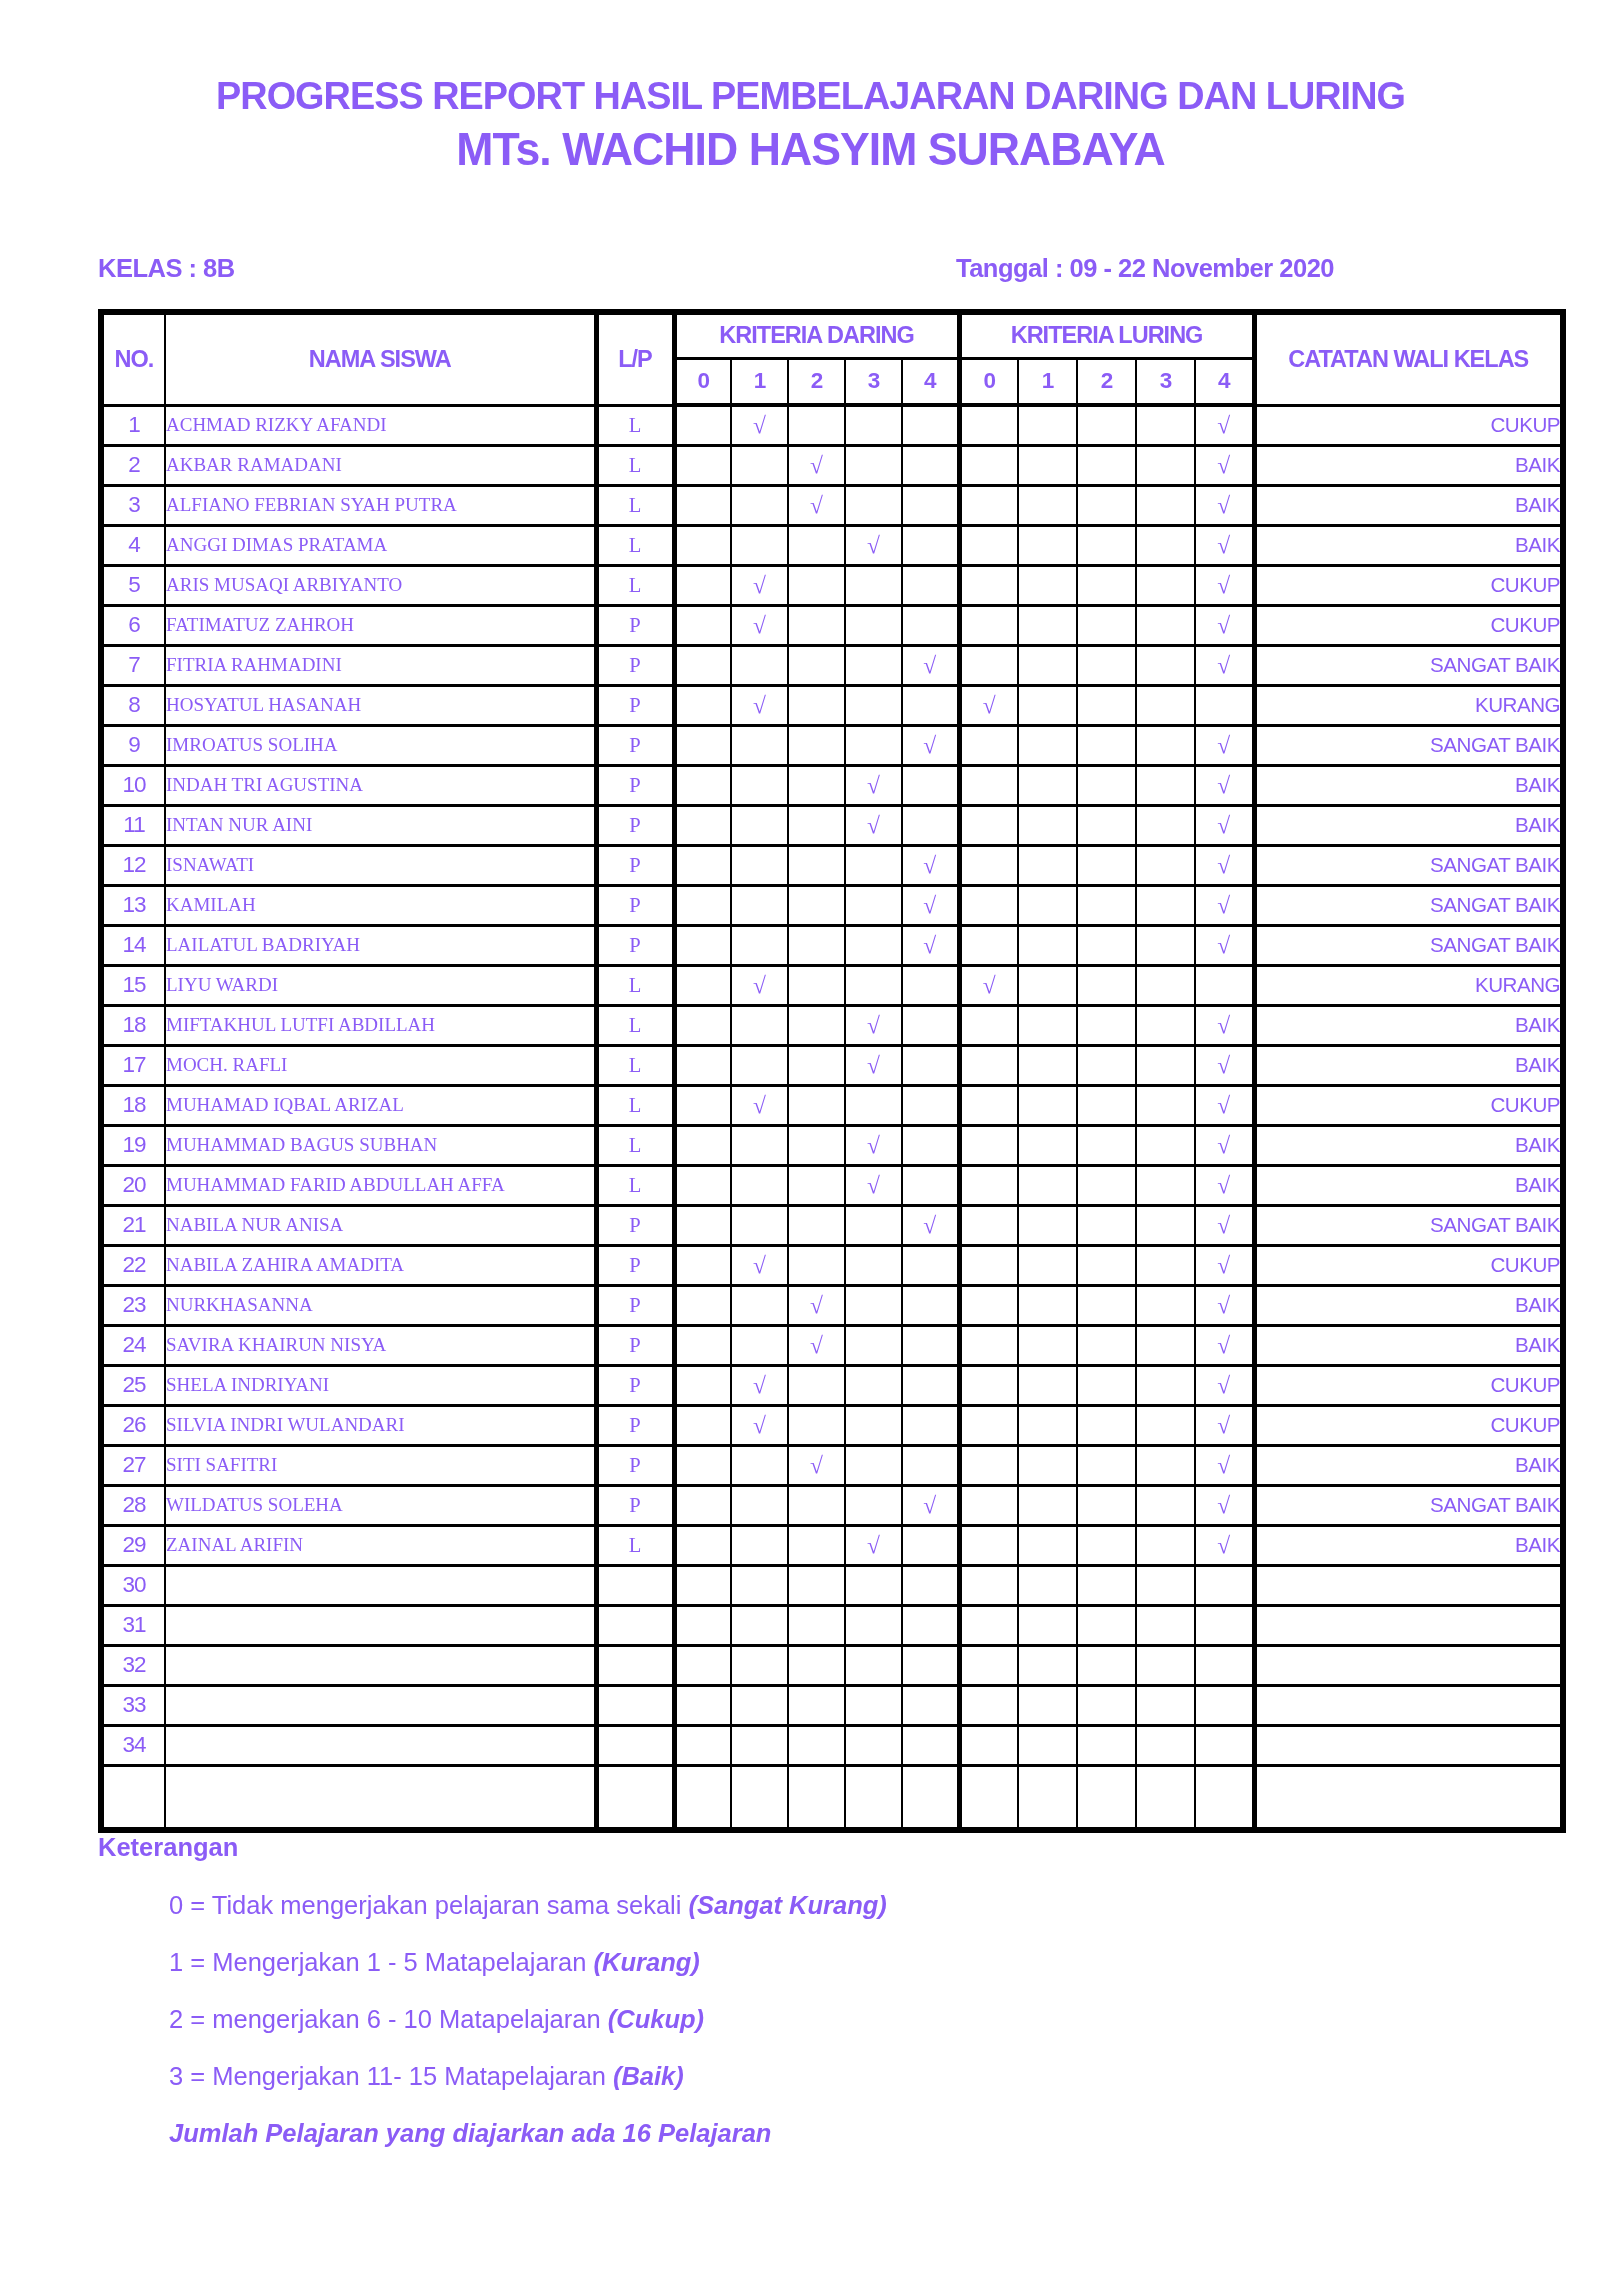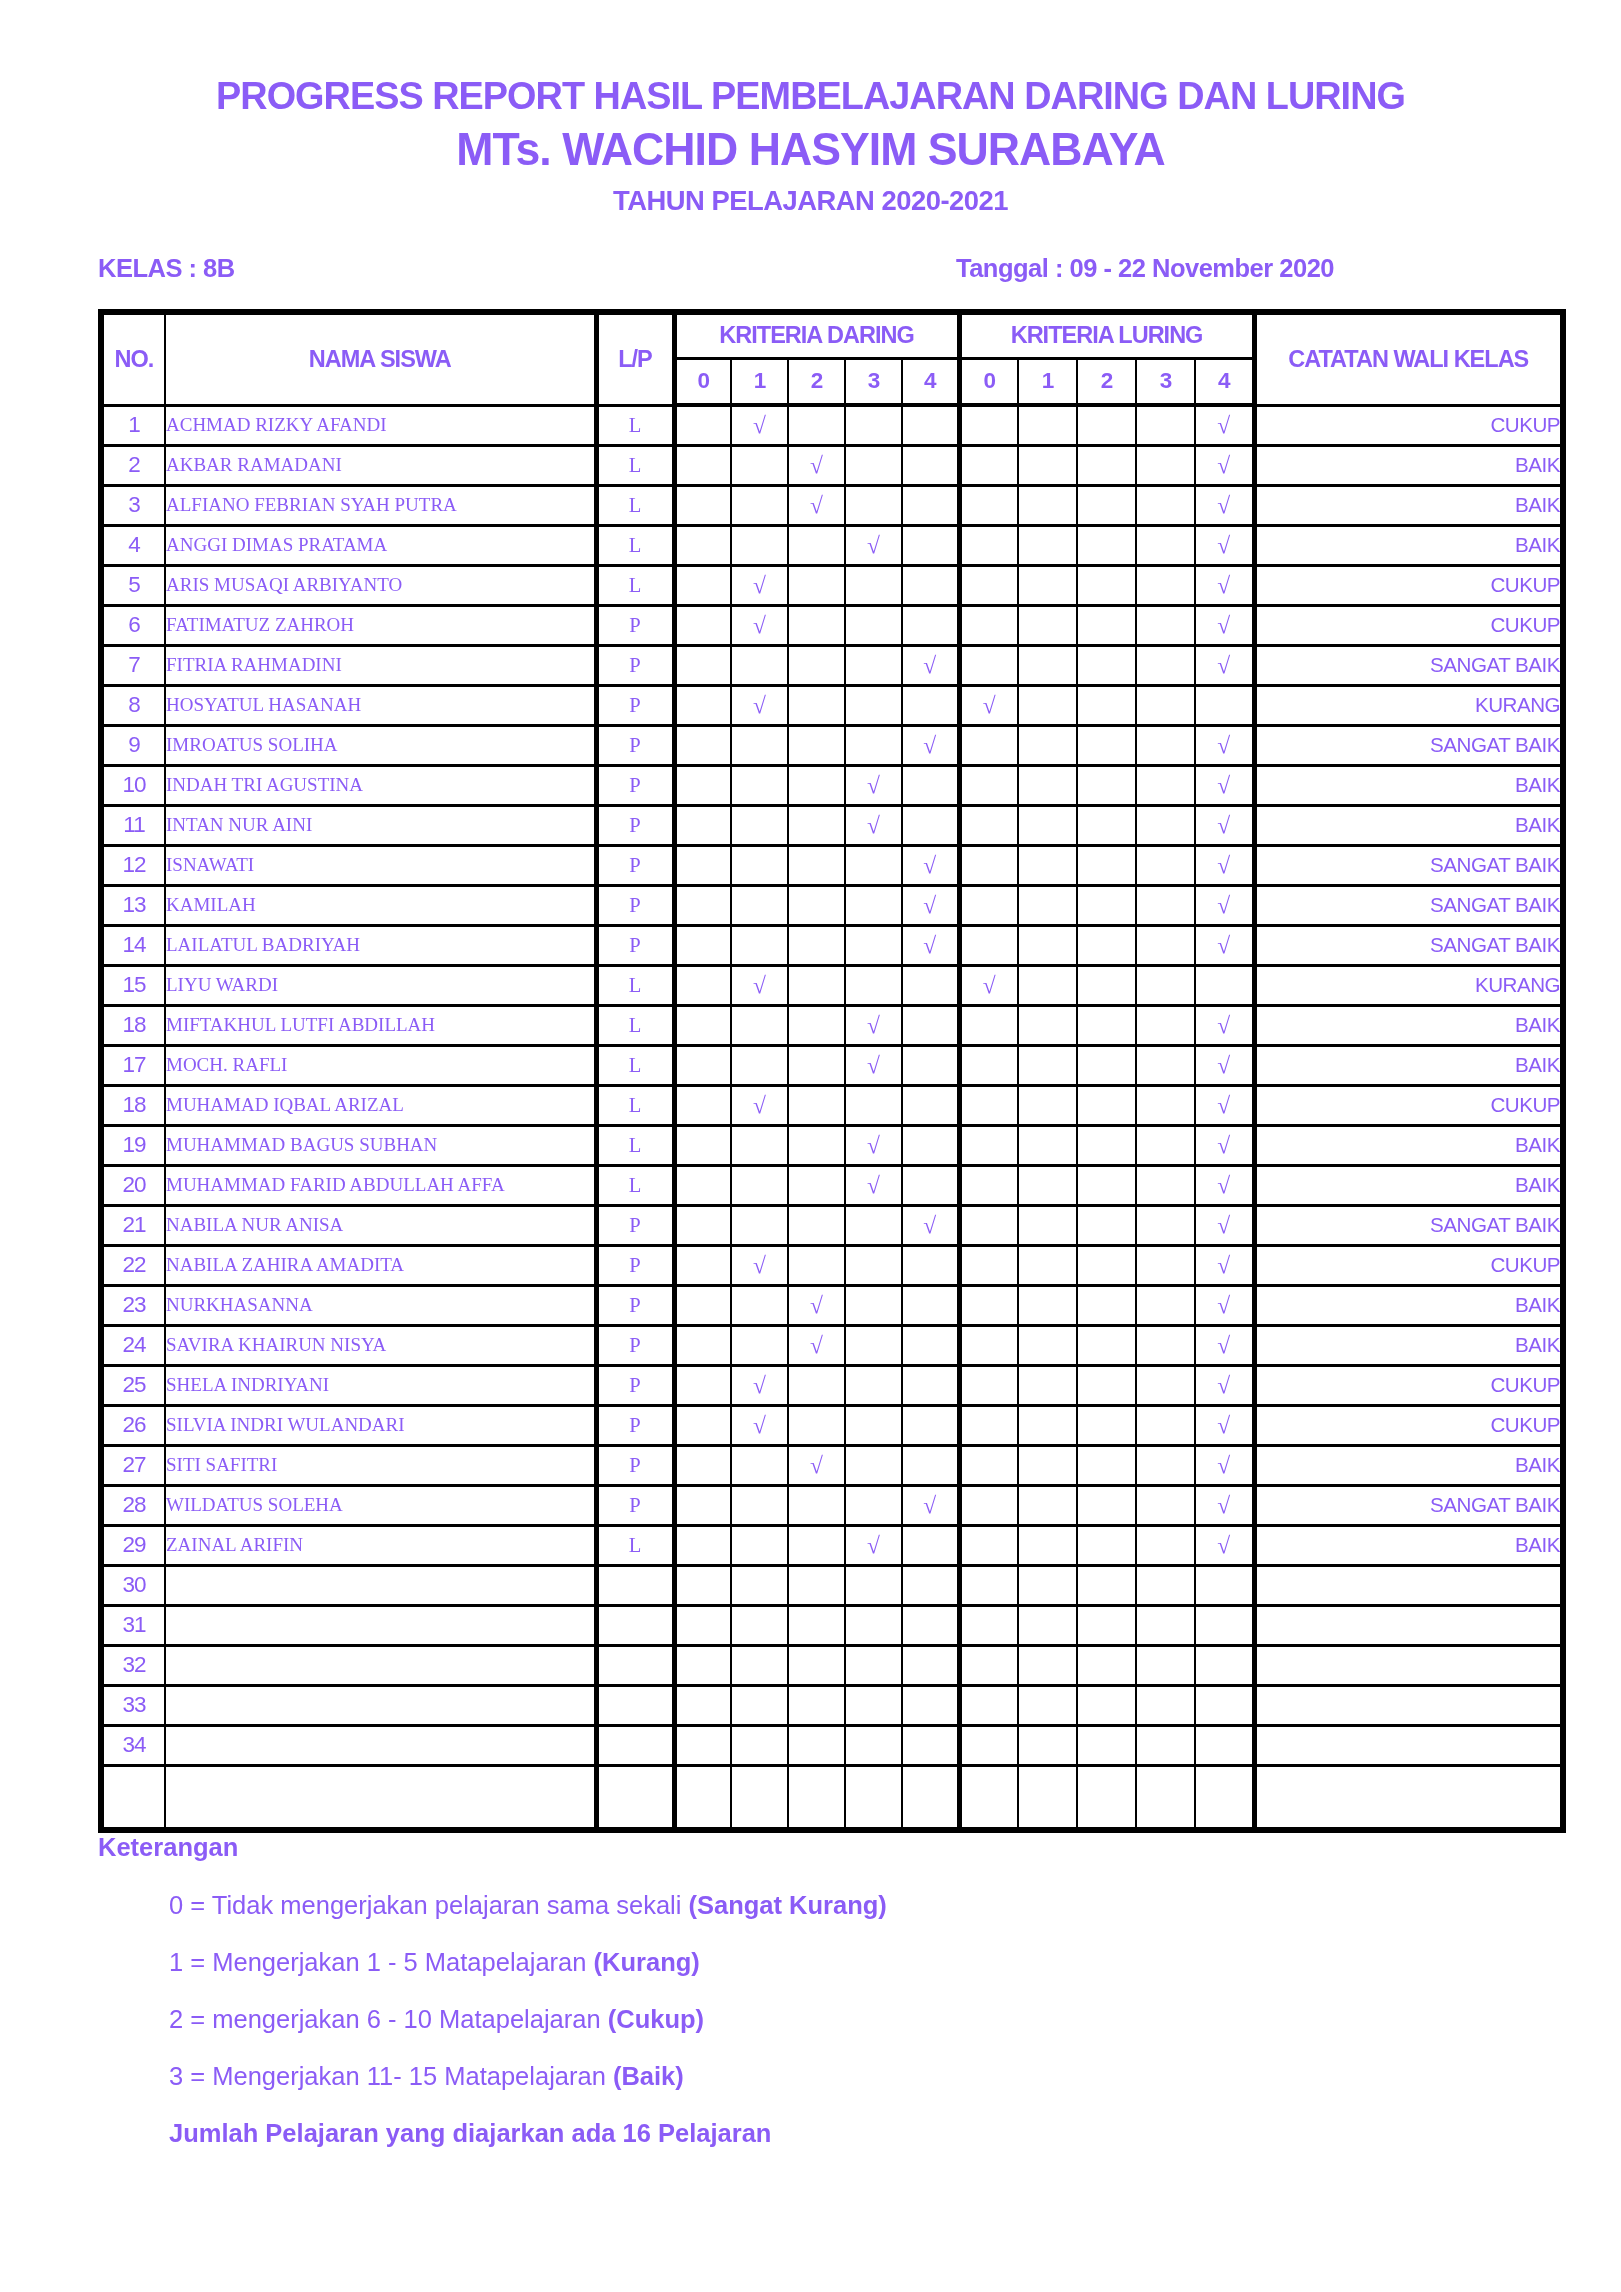--- a/index.html
+++ b/index.html
@@ -61,7 +61,6 @@
   <div class="title-block">
     <div class="title-line1">PROGRESS REPORT HASIL PEMBELAJARAN DARING DAN LURING</div>
     <div class="title-line2">MTs. WACHID HASYIM SURABAYA</div>
-    <div class="title-line3">TAHUN PELAJARAN 2020-2021</div>
   </div>
 
   <div class="meta-kelas">KELAS : 8B</div>

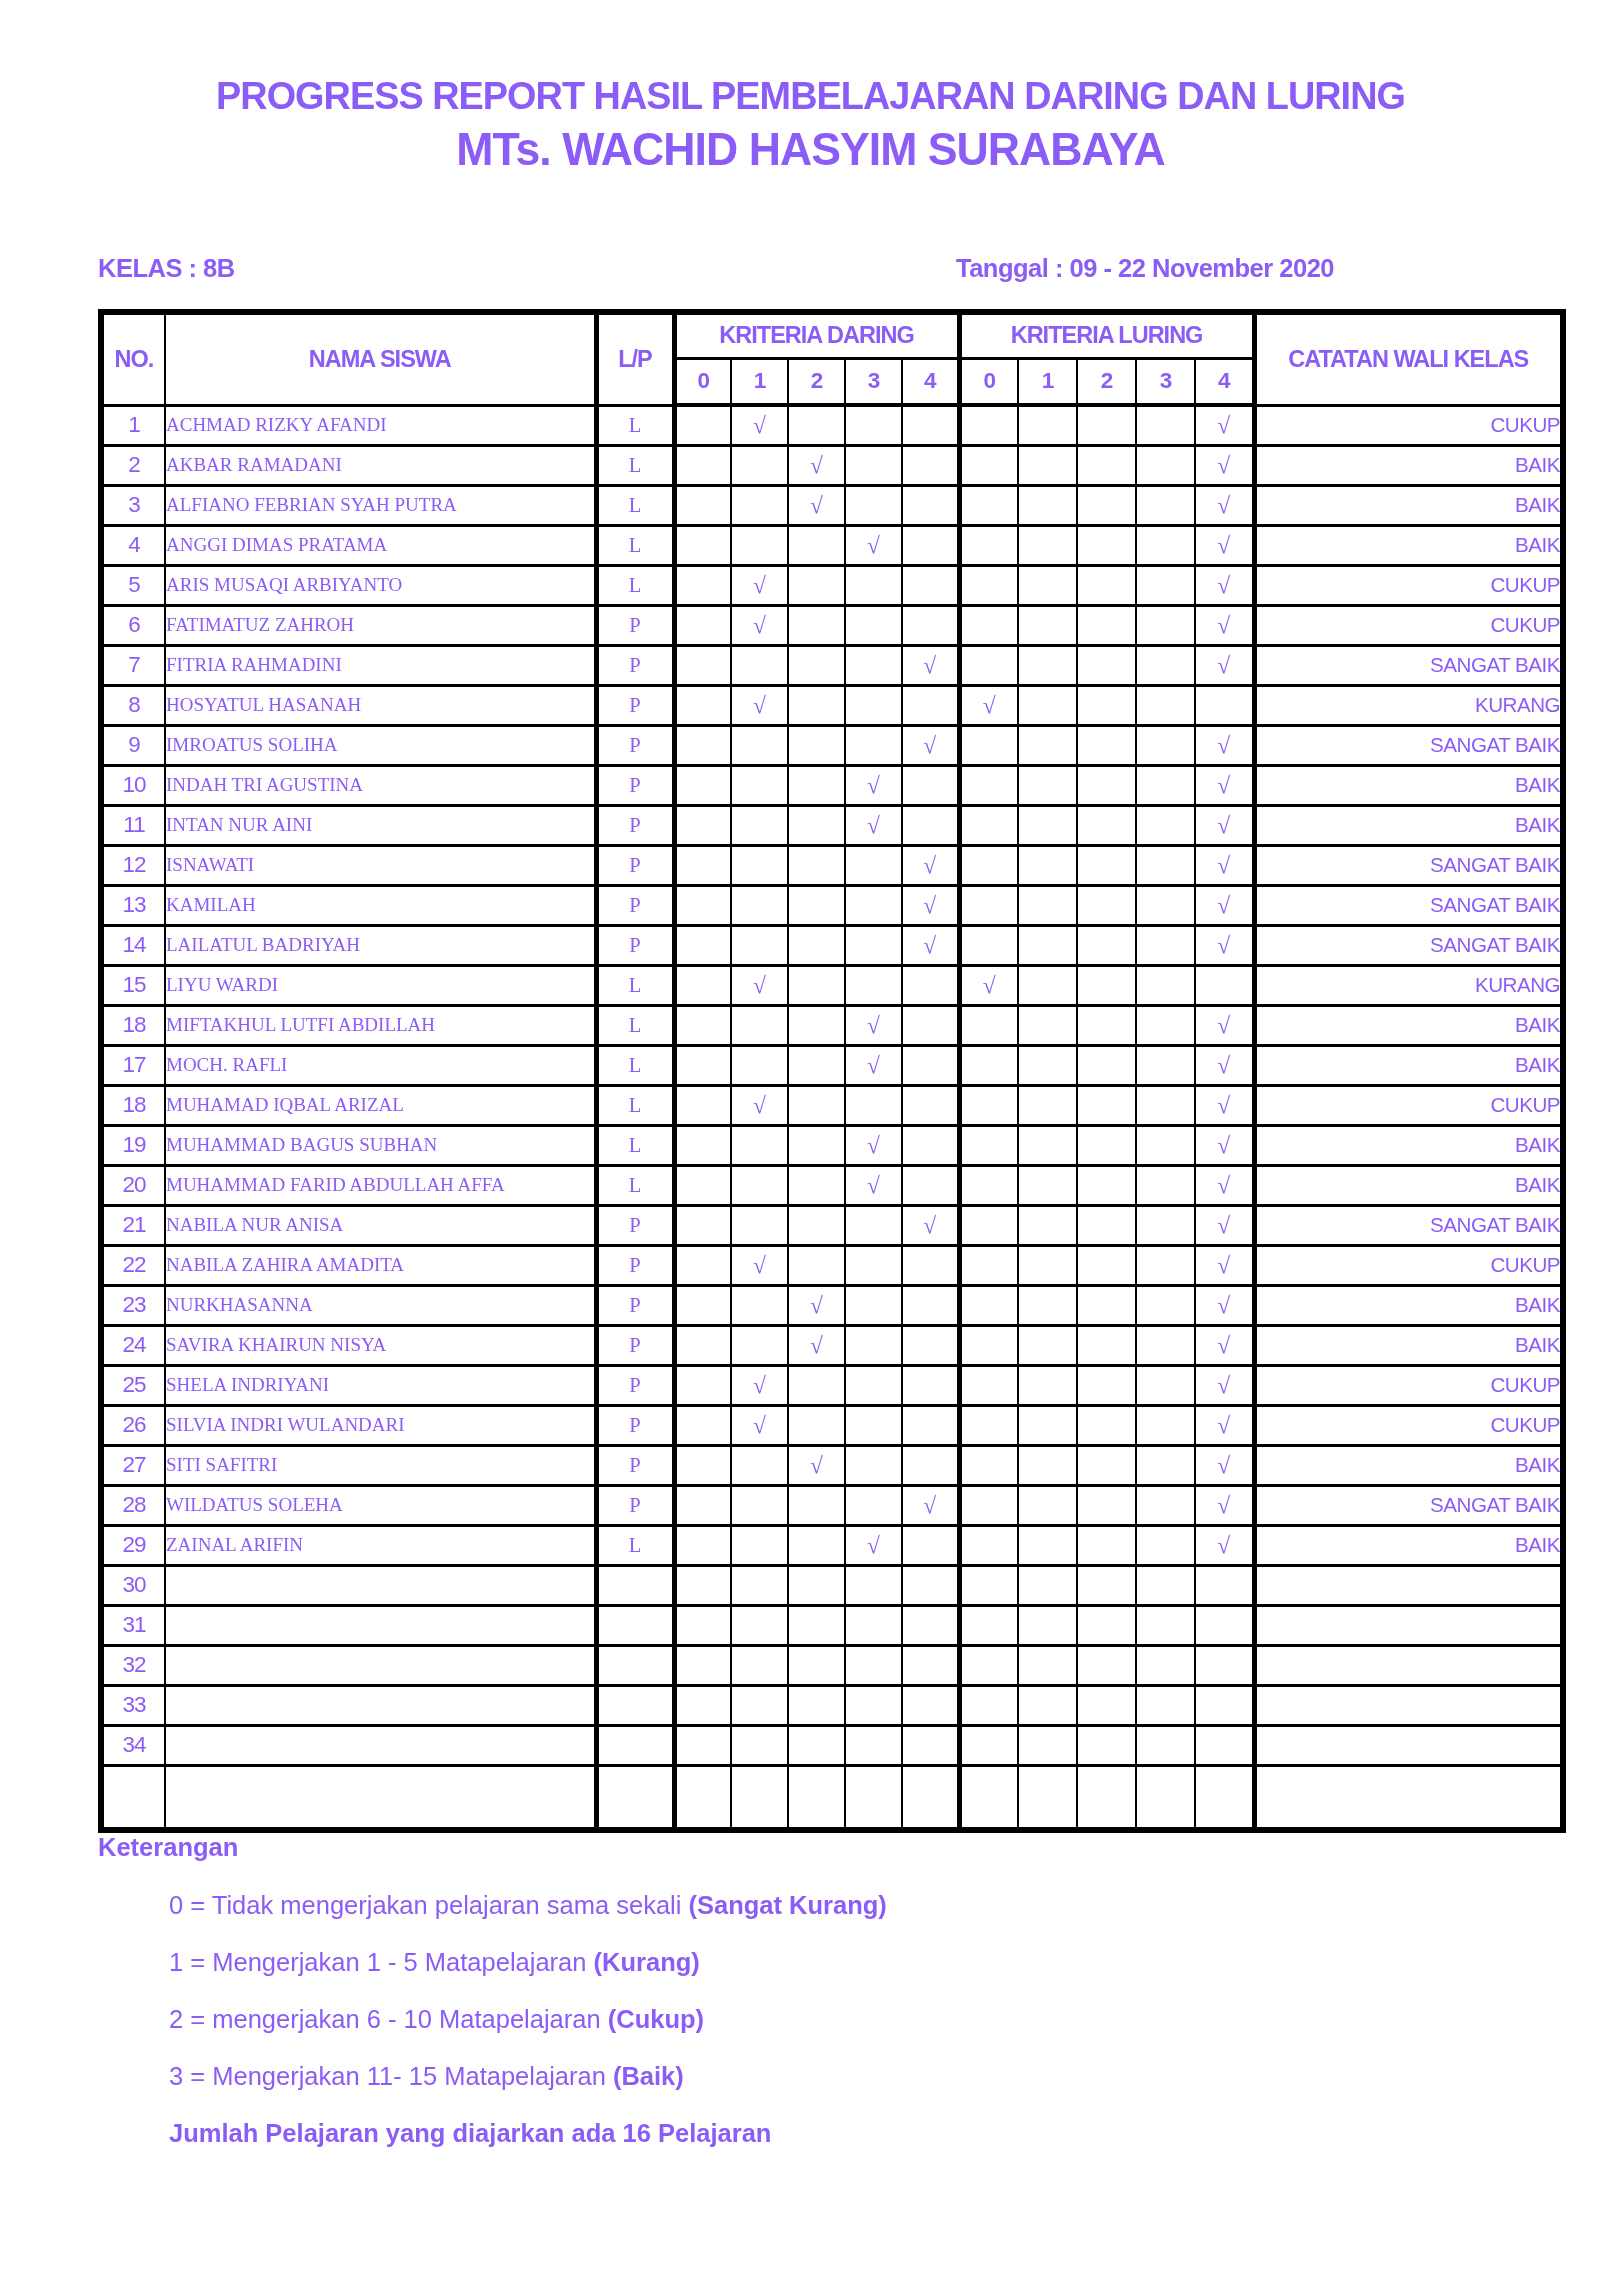--- a/index.html
+++ b/index.html
@@ -45,7 +45,7 @@
   .legend { position:absolute; left:98px; top:1833px; width:961px; font-size:25.5px; }
   .legend-heading { font-weight:bold; margin-bottom:26.5px; }
   .legend-item, .legend-footer { margin-left:71px; height:57px; line-height:33px; }
-  .legend-item b, .legend-footer { font-weight:bold; }
+  .legend-item b, .legend-footer { font-weight:bold;font-style:italic; }
   
   .signature { position:absolute; left:1117px; top:1860px; width:476px; text-align:center; }
   .sig-date { font-size:25.5px; }

